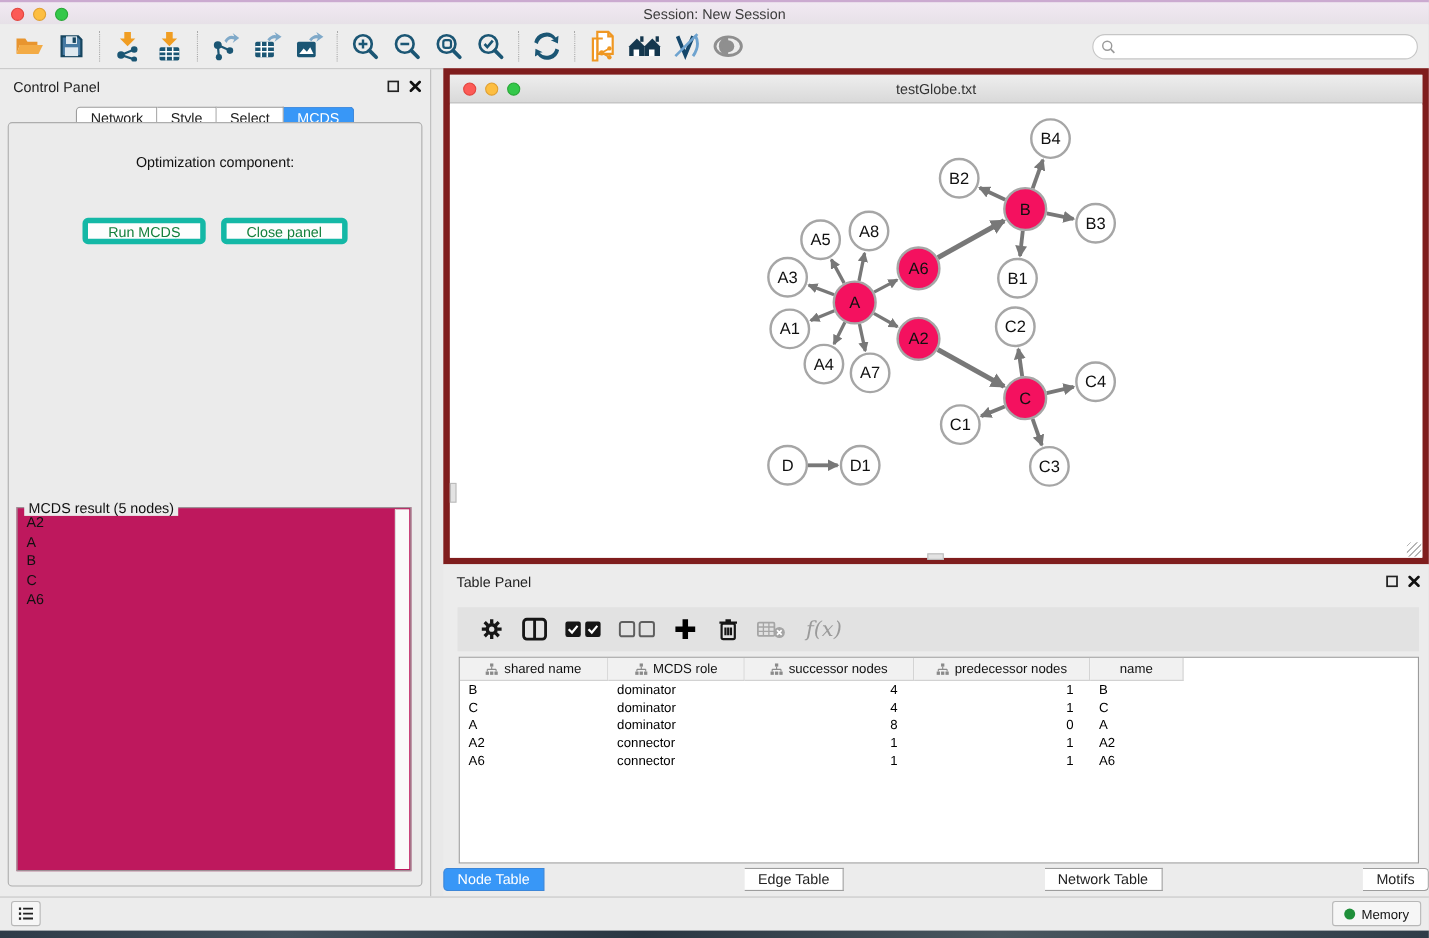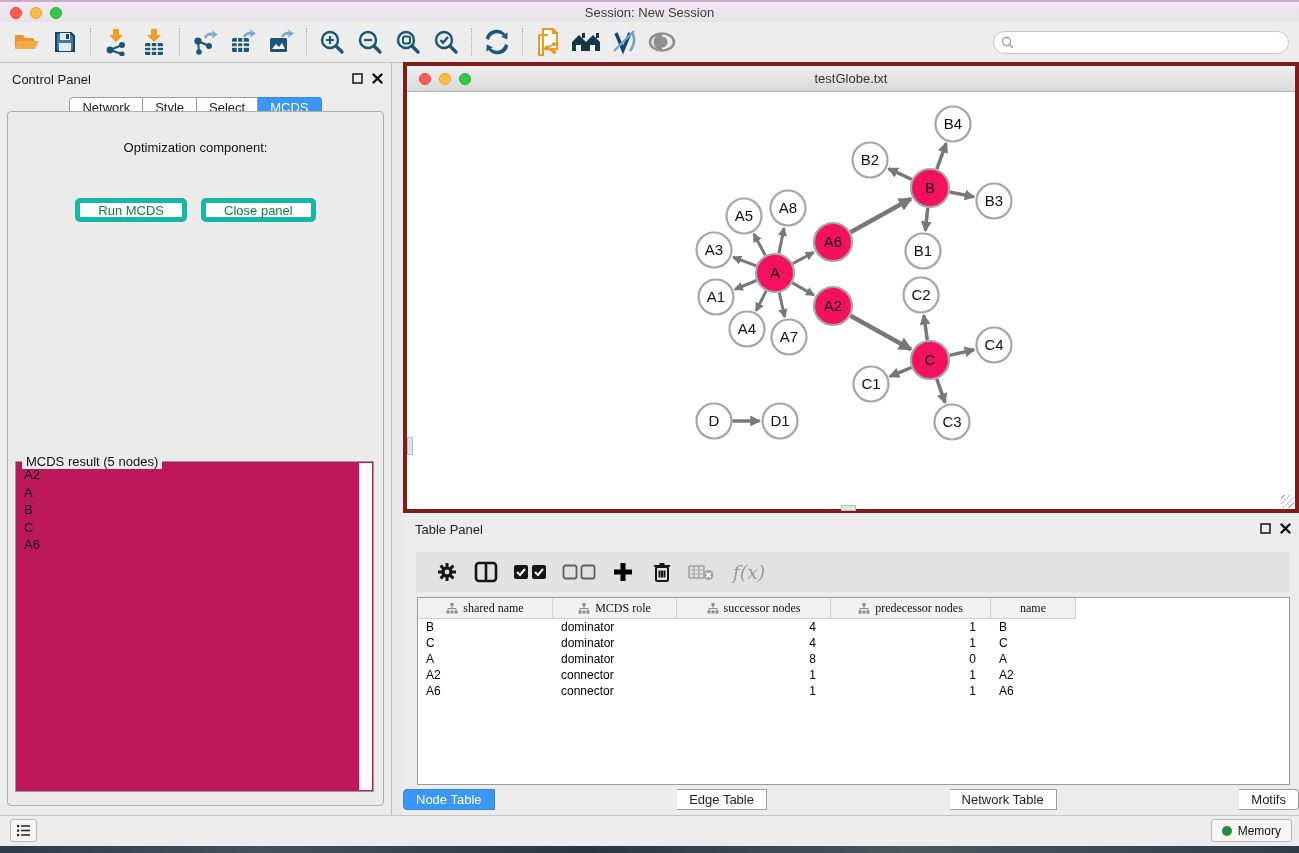--- a/index.html
+++ b/index.html
@@ -52,7 +52,7 @@
   .vscroll { position:absolute; right:1px; top:1px; bottom:1px; width:13px; background:#fafafa; border-left:1px solid #ddd; }
 
   
-  .net-window { position:absolute; left:403px; top:62px; width:896px; height:451px; background:#fff; border:4px solid #7f1d1d; }
+  .net-window { position:absolute; left:403px; top:62px; width:896px; height:451px; background:#fff; border:6px solid #7f1d1d; }
   .net-titlebar { position:absolute; left:0; top:0; right:0; height:26px; background:linear-gradient(#eeeeee,#d9d9d9);
     border-bottom:1px solid #b3b3b3; }
   .net-titlebar .title { position:absolute; left:0; right:0; top:5px; text-align:center; font-size:13px; color:#333; }

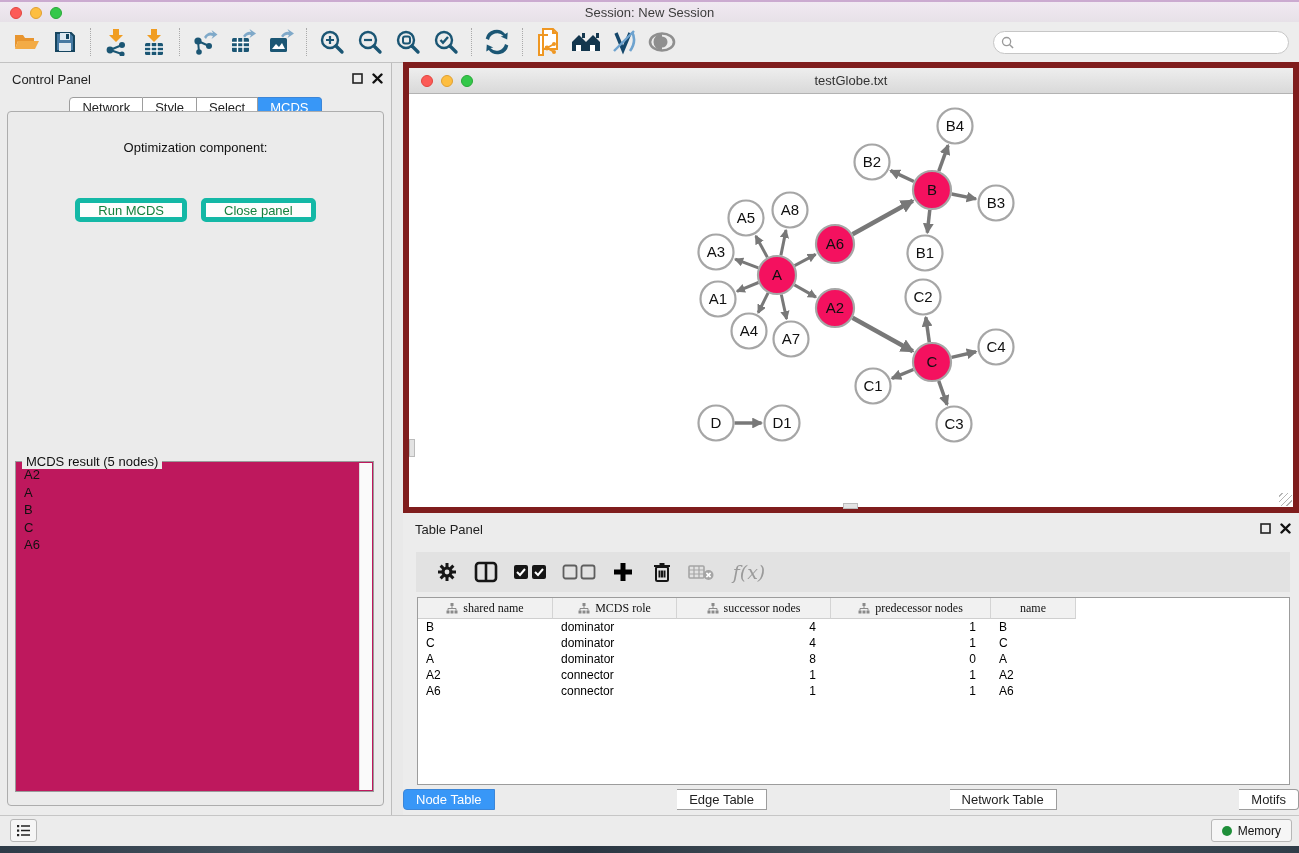--- a/index.html
+++ b/index.html
@@ -71,7 +71,7 @@
   .tp-btn { width:30px; height:30px; display:flex; align-items:center; justify-content:center; background:none; border:none; cursor:pointer; }
   .fx { font-family:"DejaVu Serif", serif; font-style:italic; font-size:19px; color:#9a9a9a; }
   .datatable { position:absolute; left:14px; right:9px; top:84px; height:188px; background:#fff; border:1px solid #9c9c9c; overflow:hidden; }
-  .dt-header { display:flex; height:21px;font-family:Liberation Serif, serif; }
+  .dt-header { display:flex; height:21px; }
   .dt-hcell { background:#f1f1f1; border-right:1px solid #d4d4d4; border-bottom:1px solid #cfcfcf;
     display:flex; align-items:center; justify-content:center; gap:5px; font-size:12px; color:#111; cursor:pointer; }
   .dt-row { display:flex; height:16px; cursor:default; }

